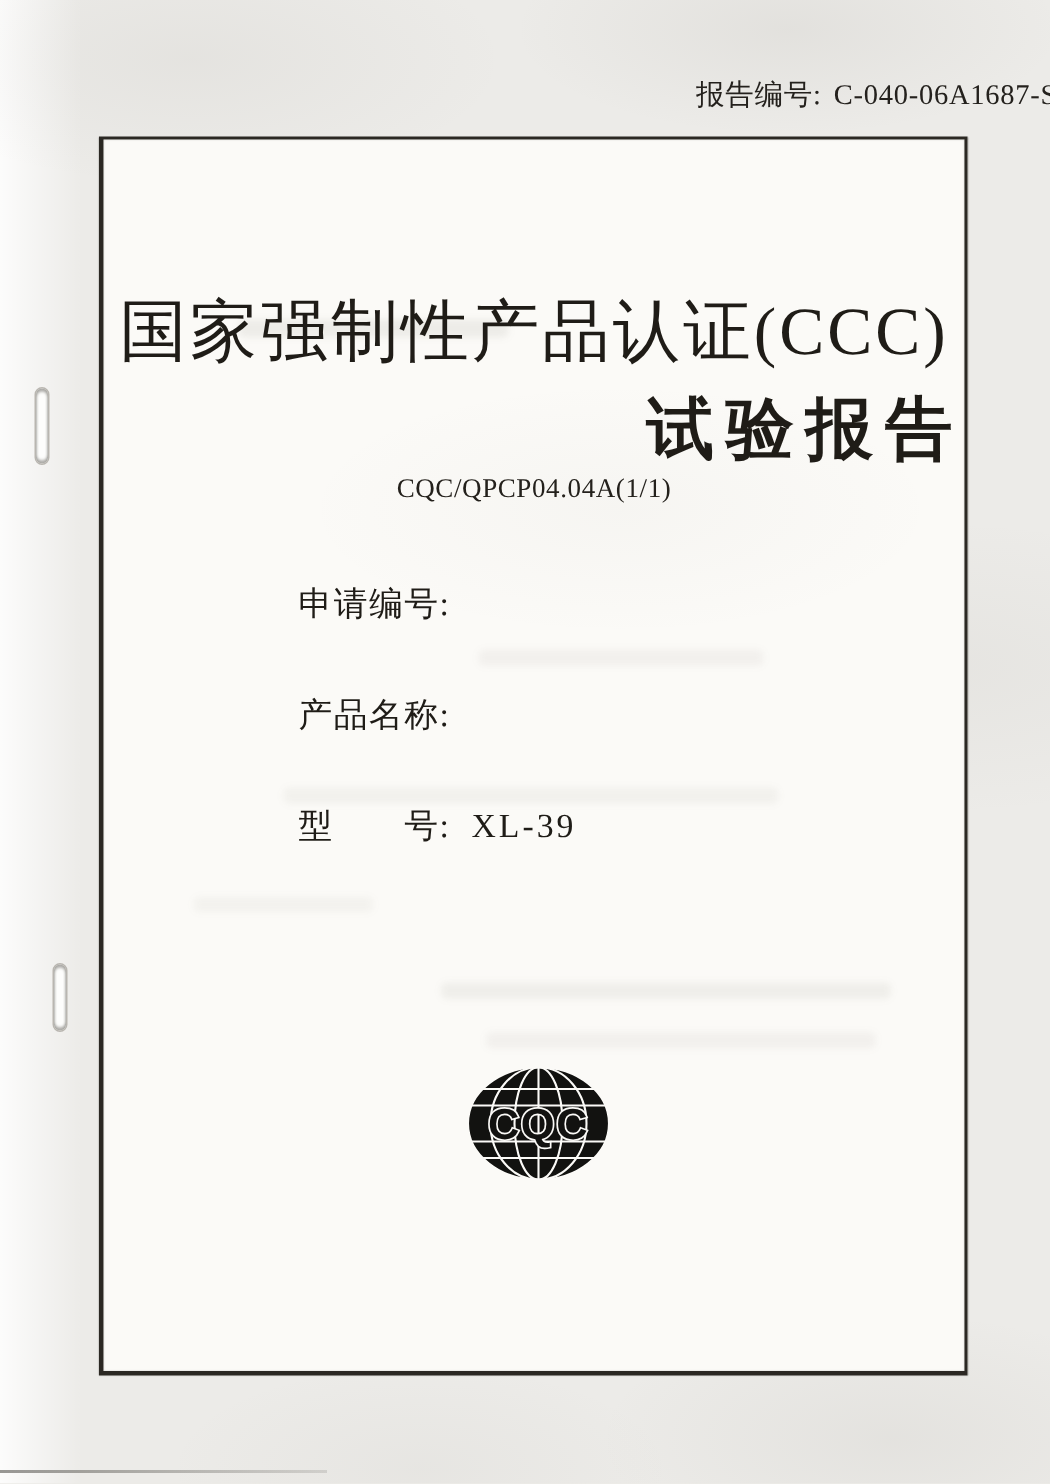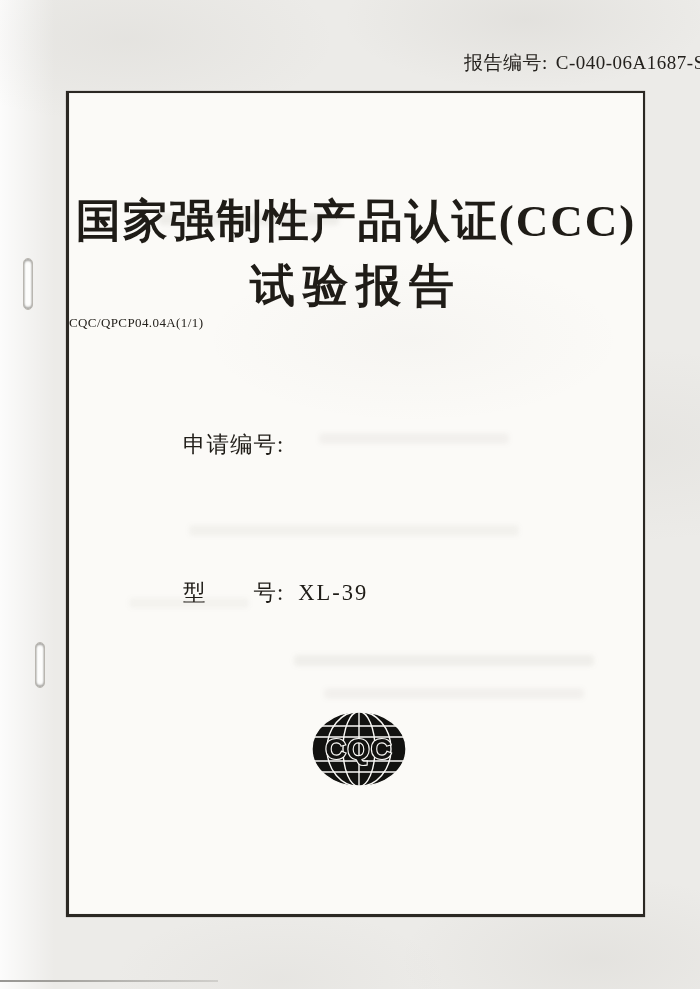--- a/index.html
+++ b/index.html
@@ -75,7 +75,7 @@
     top: 98px; left: 0; width: 100%;
     text-align: center;
     font-size: 45px;
-    font-weight: 700;
+    font-weight: 400;
     letter-spacing: 2px;
     color: #1f1c17;
     white-space: nowrap;

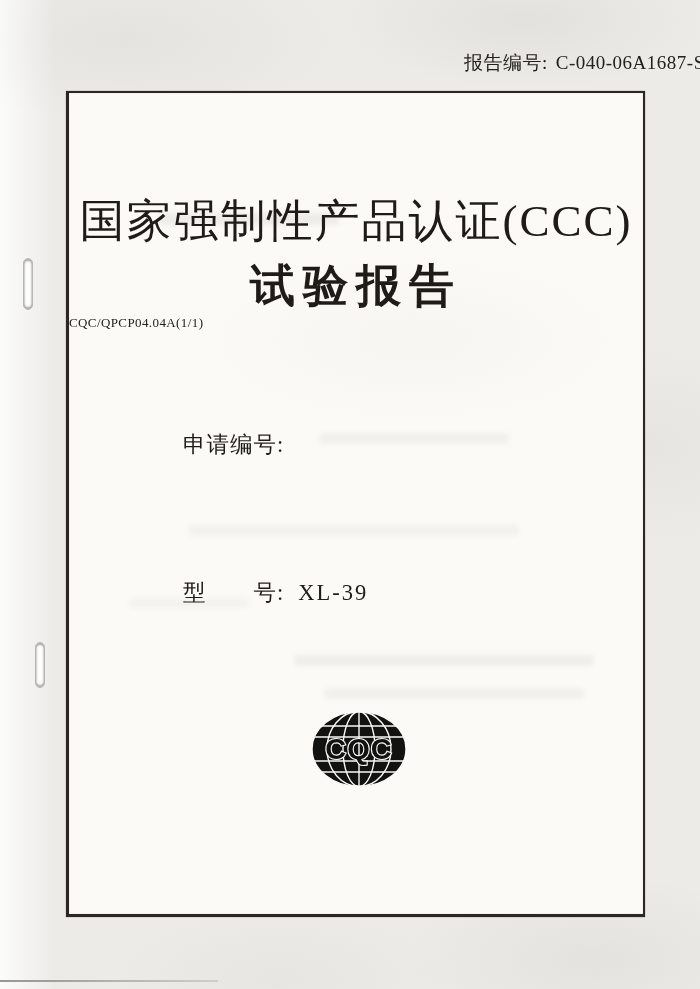--- a/index.html
+++ b/index.html
@@ -83,7 +83,7 @@
   .title-line2 {
     position: absolute;
     top: 163px; left: 0; width: 100%;
-    text-align: center;
+    text-align: right;
     font-size: 45px;
     font-weight: 600;
     letter-spacing: 8px;

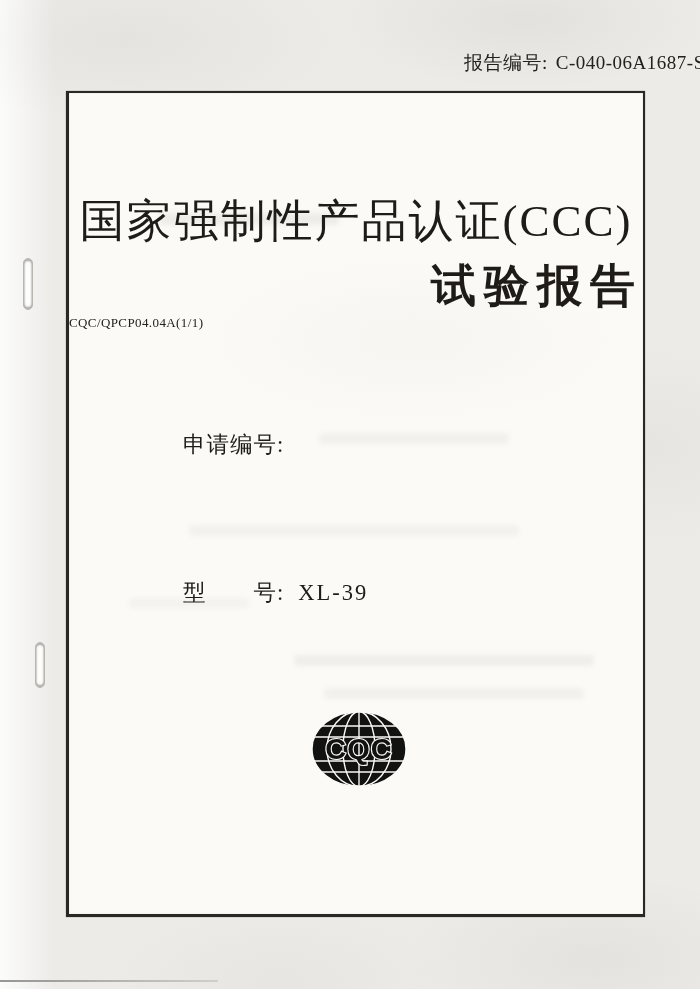--- a/index.html
+++ b/index.html
@@ -92,7 +92,8 @@
   .doc-code {
     position: absolute;
     top: 222px; left: 0; width: 100%;
-    font-size: 13px;
+    text-align: center;
+    font-size: 18px;
     letter-spacing: 0.4px;
     color: #24211c;
   }

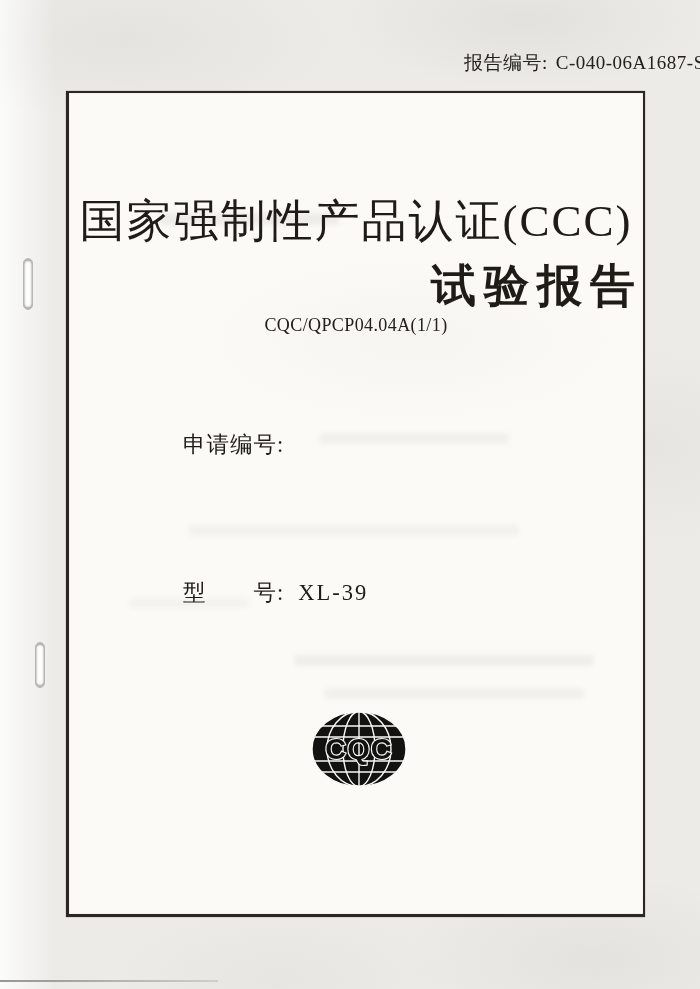--- a/index.html
+++ b/index.html
@@ -102,13 +102,12 @@
   .fields { position: absolute; left: 114px; top: 0; width: 440px; }
   .field-row {
     position: absolute;
-    left: 0;
+    left: 16px;
     display: flex;
     align-items: baseline;
     white-space: nowrap;
     color: #1f1c17;
     font-size: 22.5px;
-    margin-top: 42px;
   }
   .field-row .label { letter-spacing: 1px; margin-right: 14px; }
   .field-row .value { letter-spacing: 1px; }

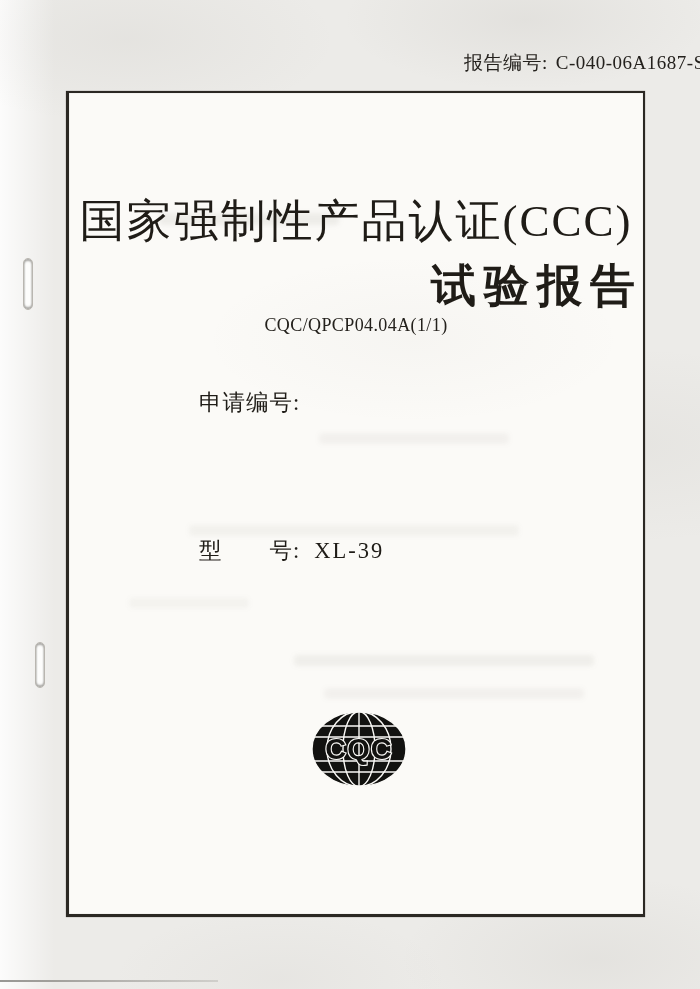--- a/index.html
+++ b/index.html
@@ -169,6 +169,7 @@
         <span class="label">申请编号:</span>
       </div>
       <div class="field-row row-1">
+        <span class="label">产品名称:</span>
       </div>
       <div class="field-row row-2">
         <span class="label">型　　号:</span>

